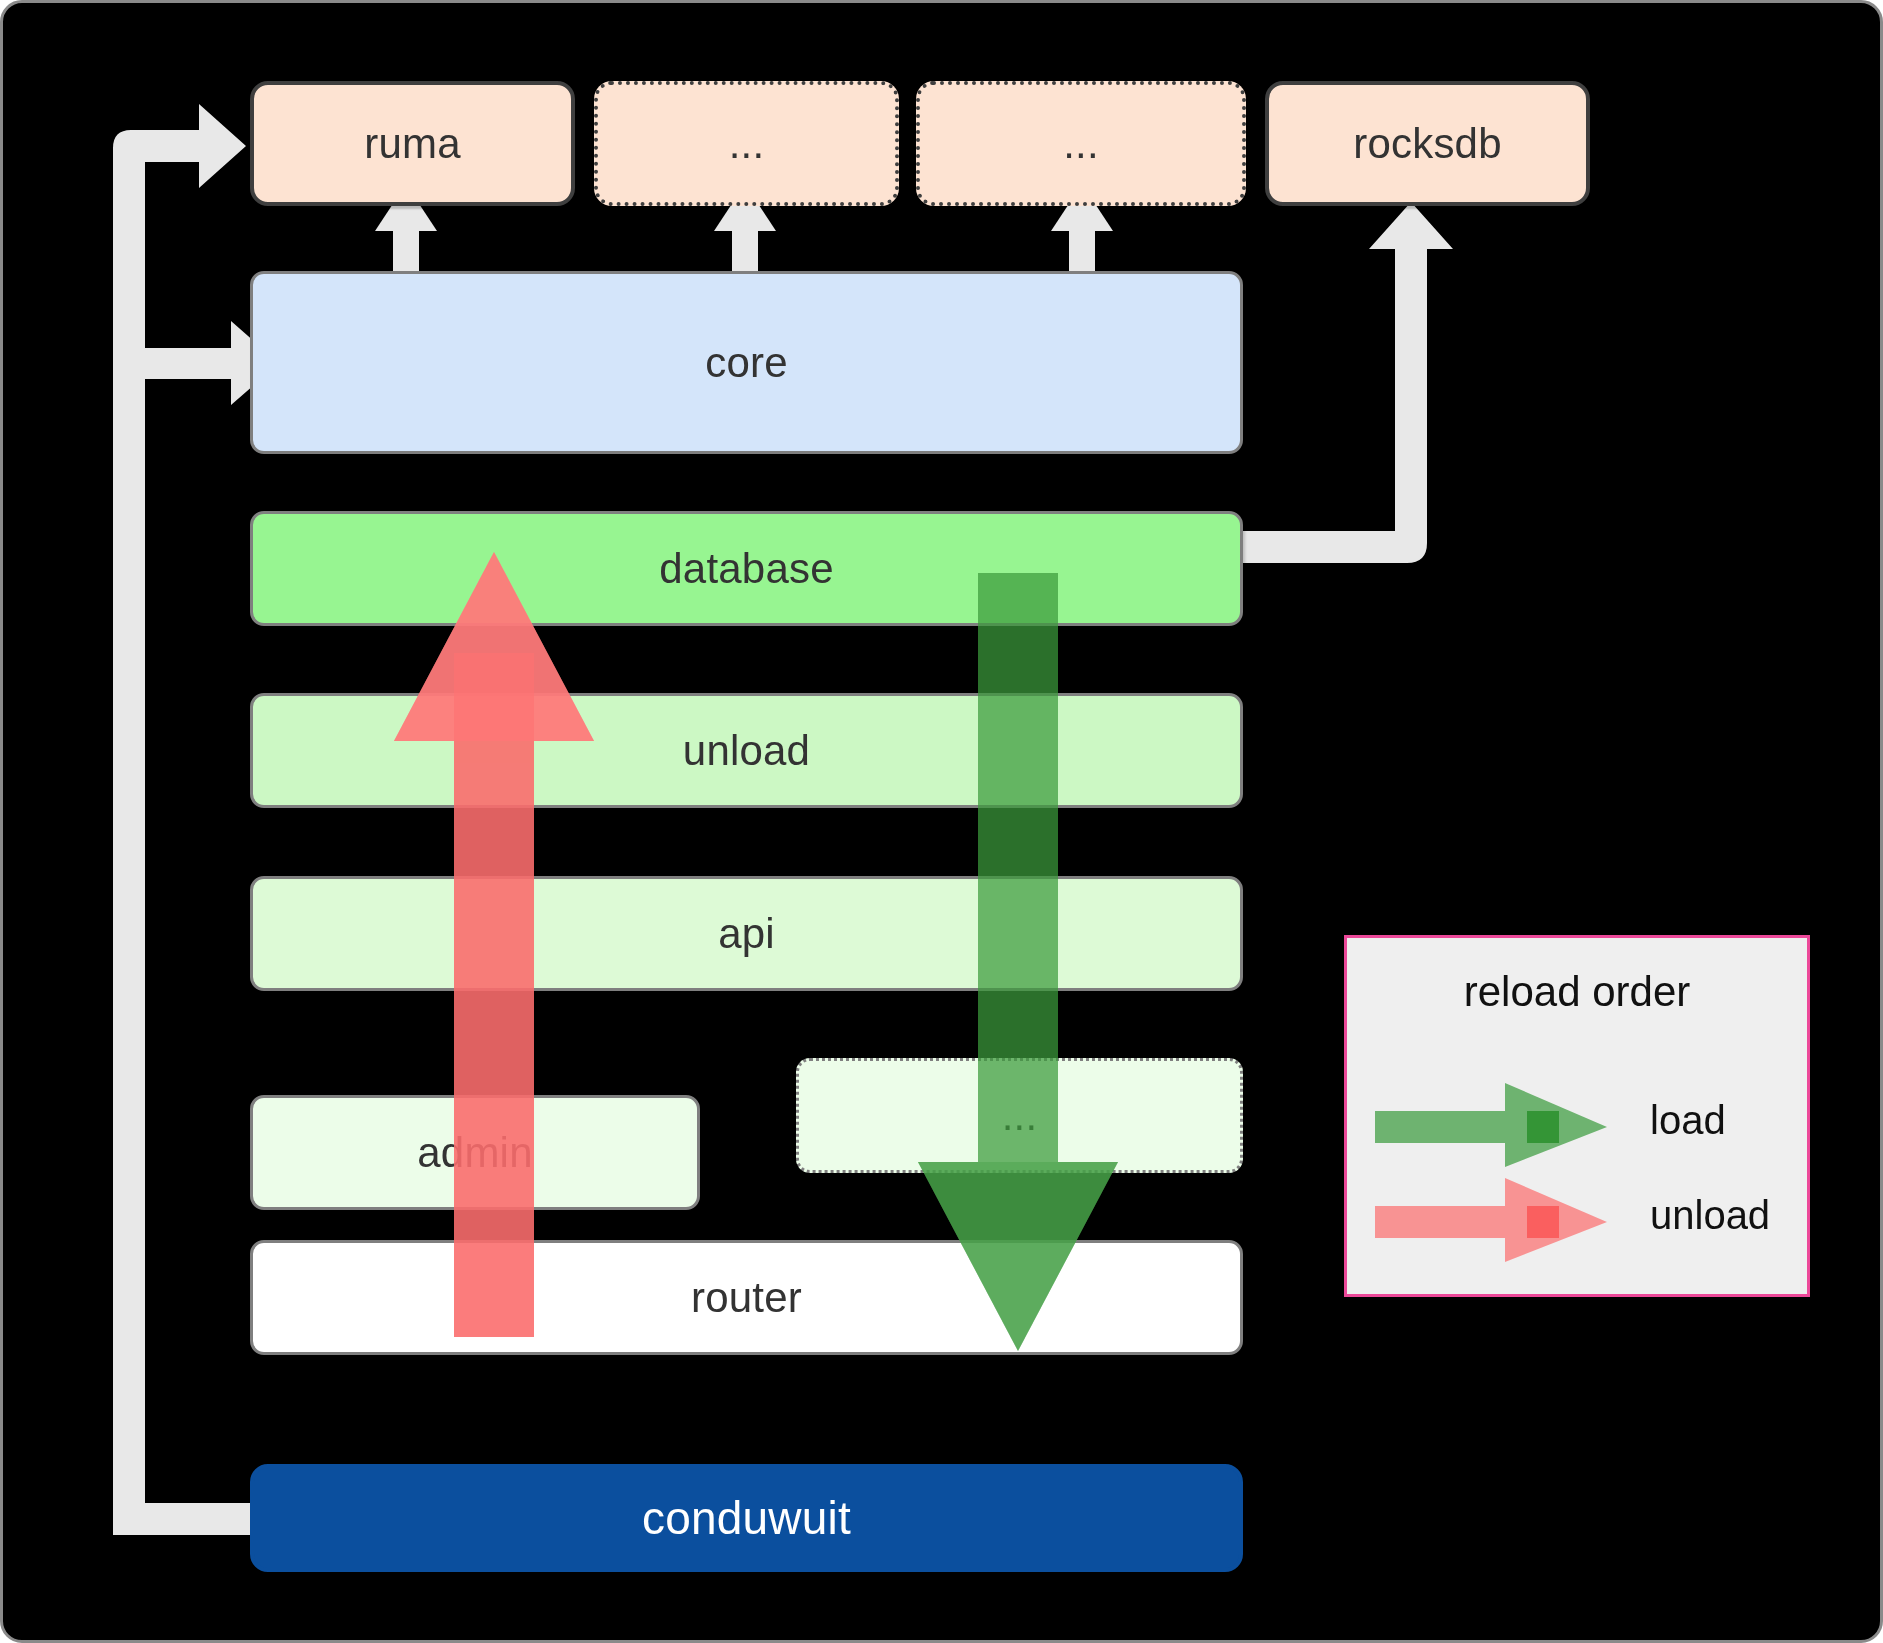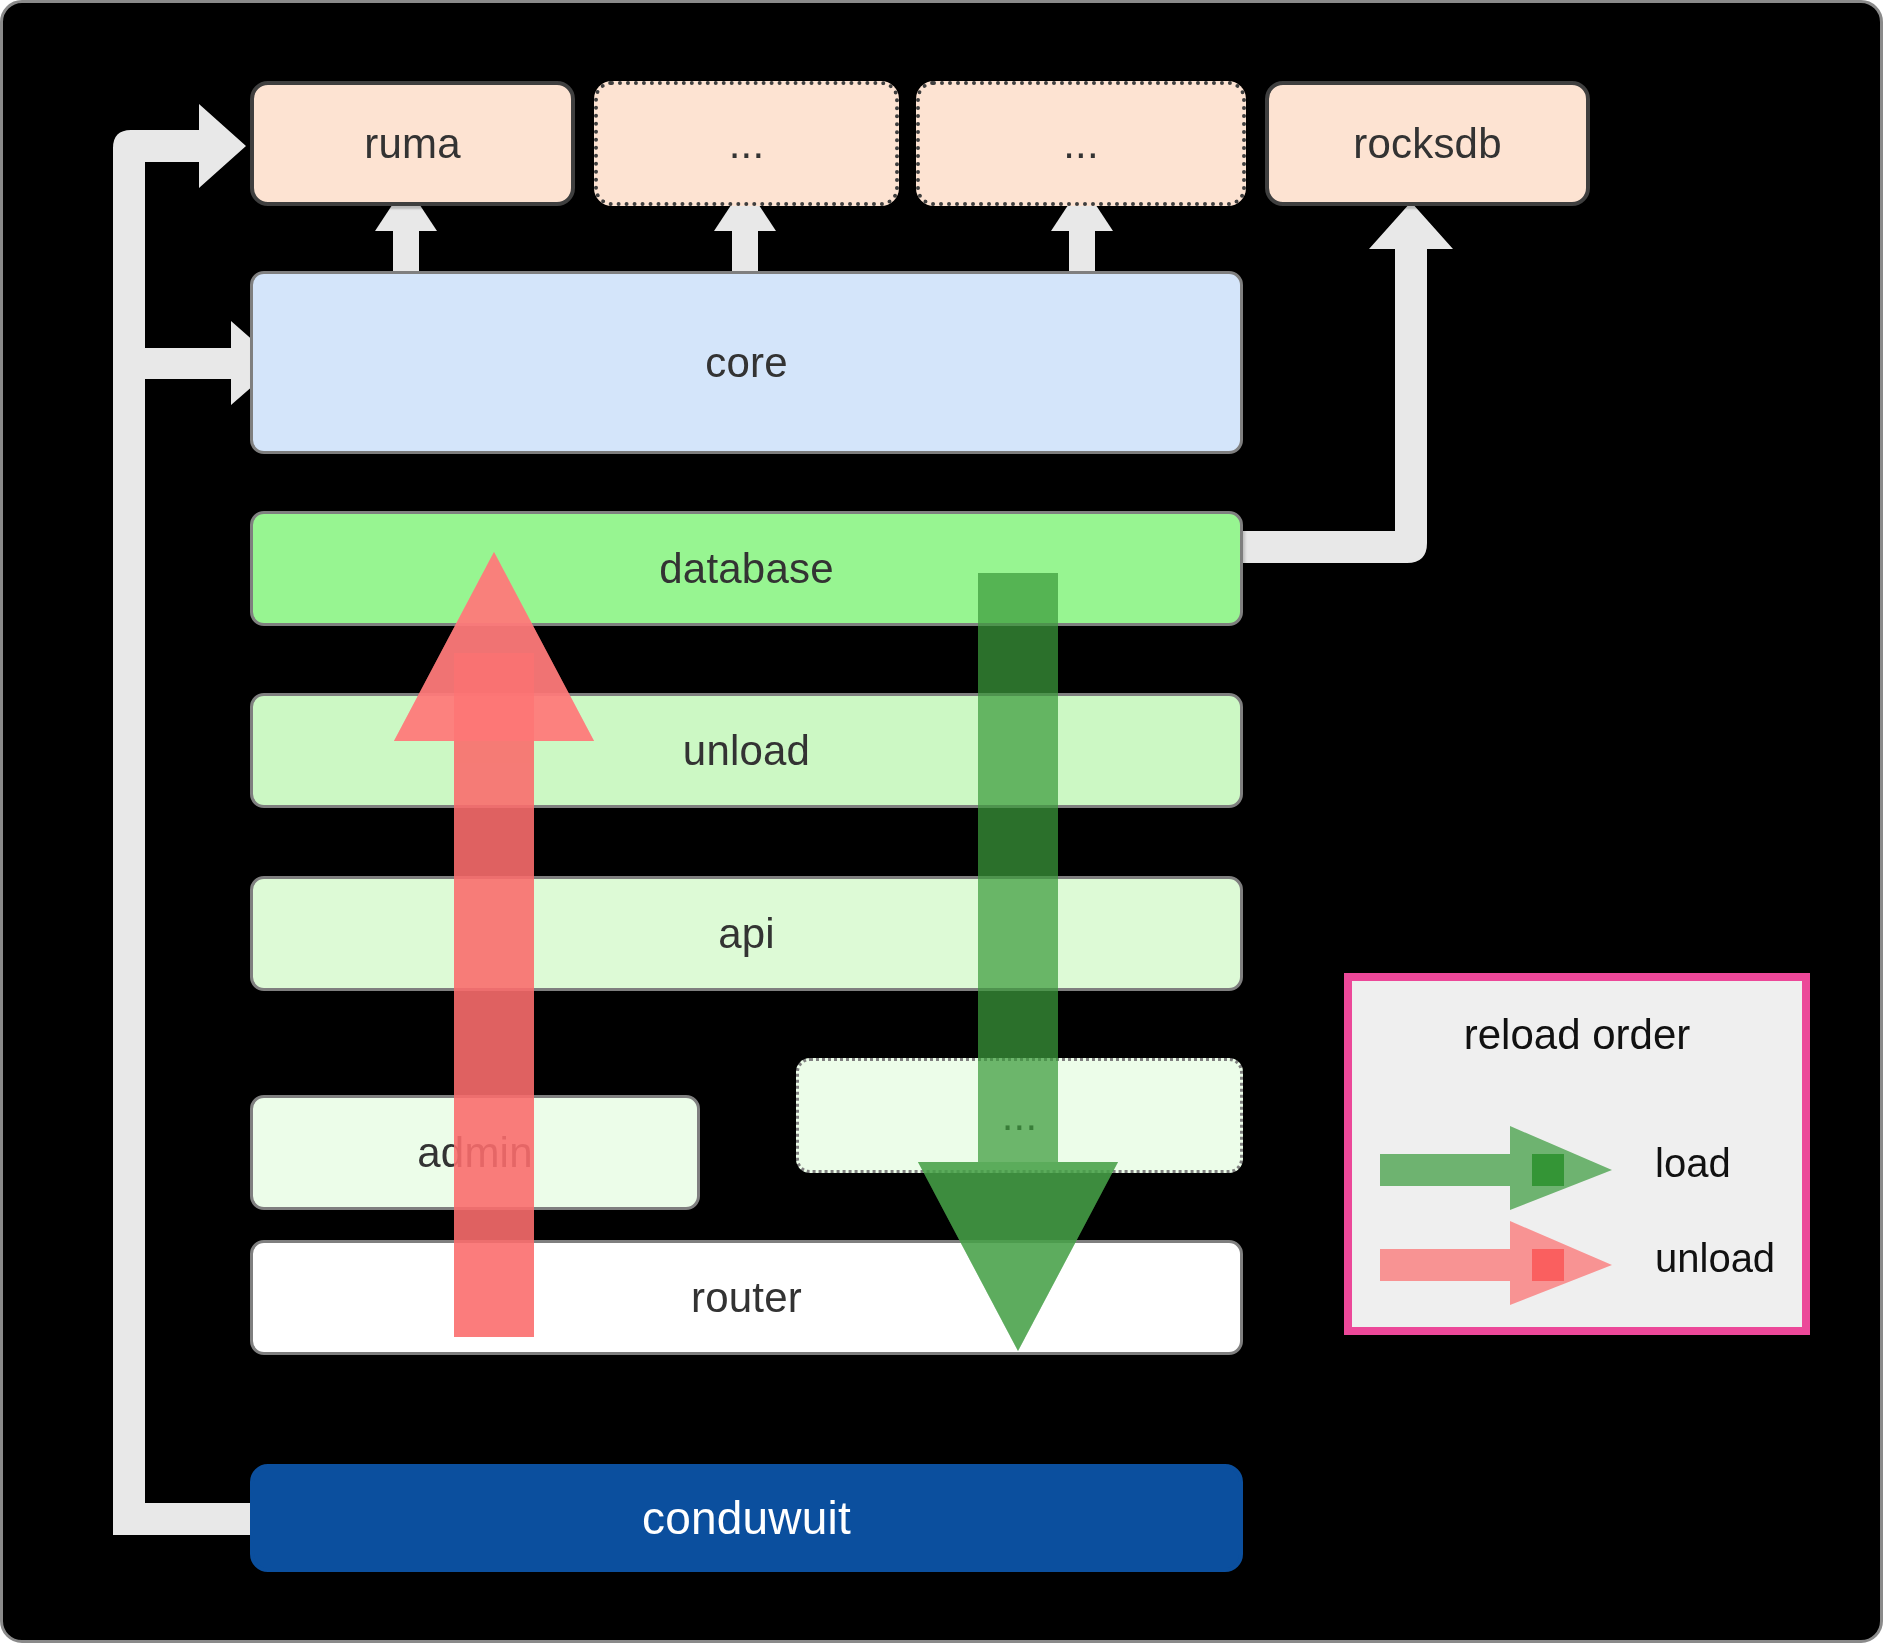--- a/index.html
+++ b/index.html
@@ -70,9 +70,8 @@
   .legend-box {
     position: absolute;
     background: #efefef;
-    border: 8px solid #ec4899;
+    border: 3px solid #ec4899;
     box-sizing: border-box;
-    margin-top: 38px;
   }
   .legend-title {
     position: absolute;

